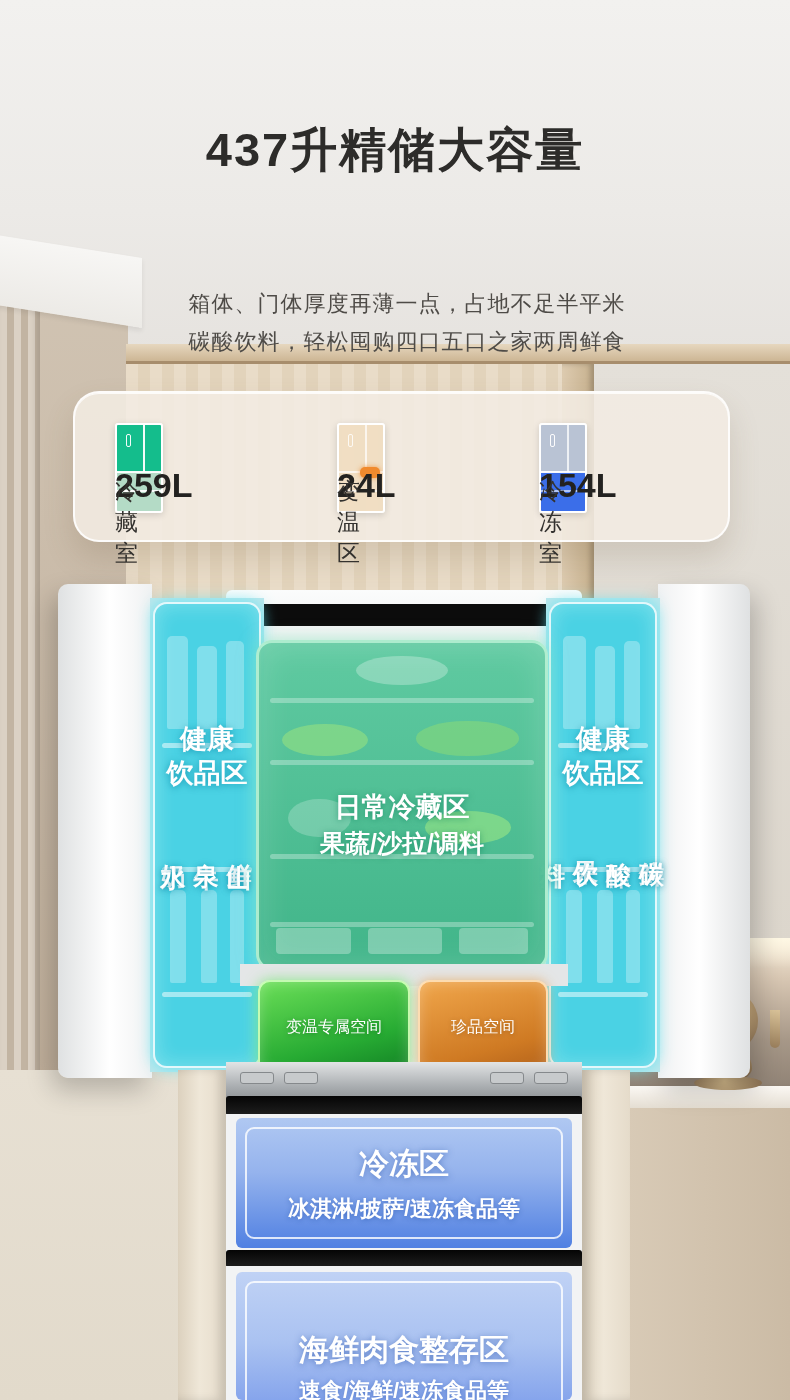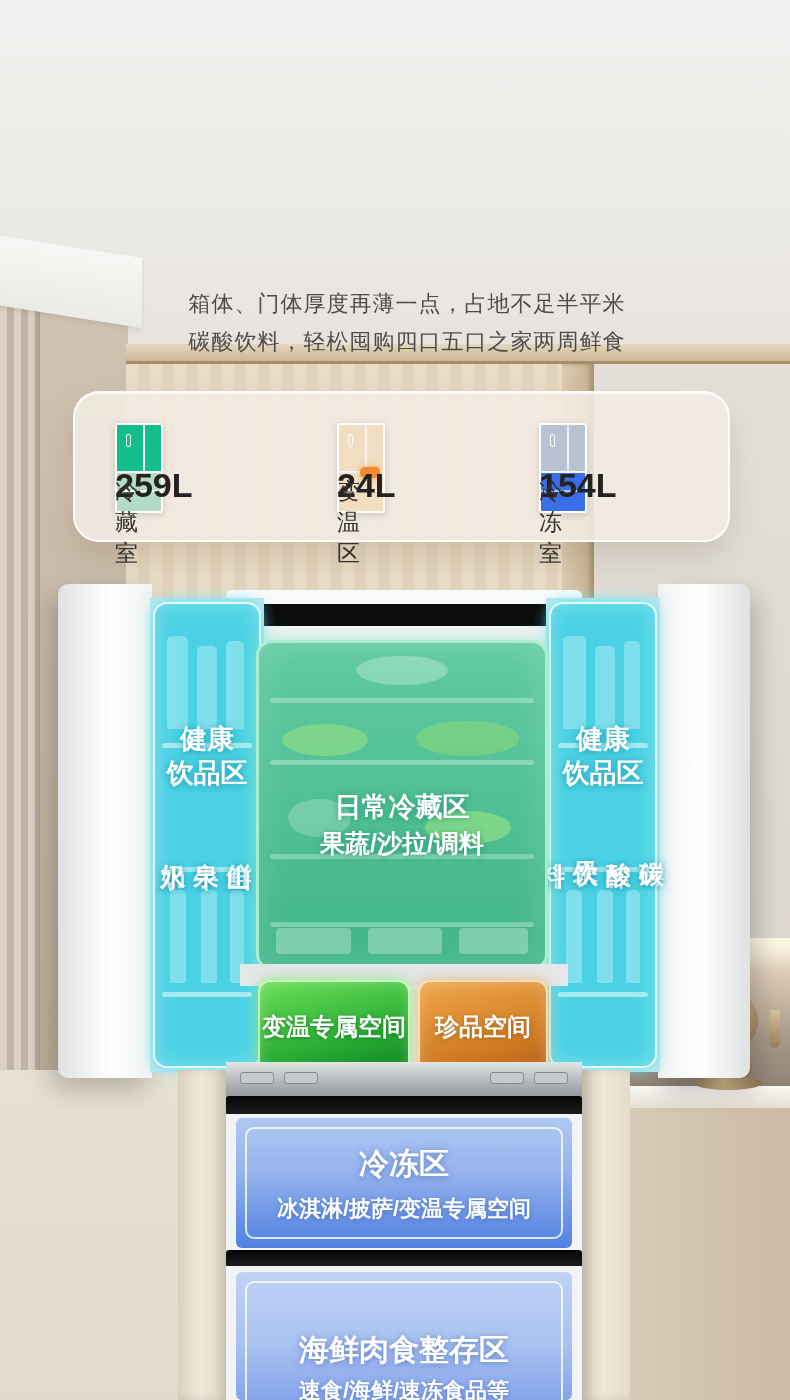--- a/index.html
+++ b/index.html
@@ -141,6 +141,7 @@
   </div>
 
   <div class="title">
+    <div style="position:relative">437升精储大容量</div>
   </div>
   <div class="desc">
     <div style="position:relative">箱体、门体厚度再薄一点，占地不足半平米</div>

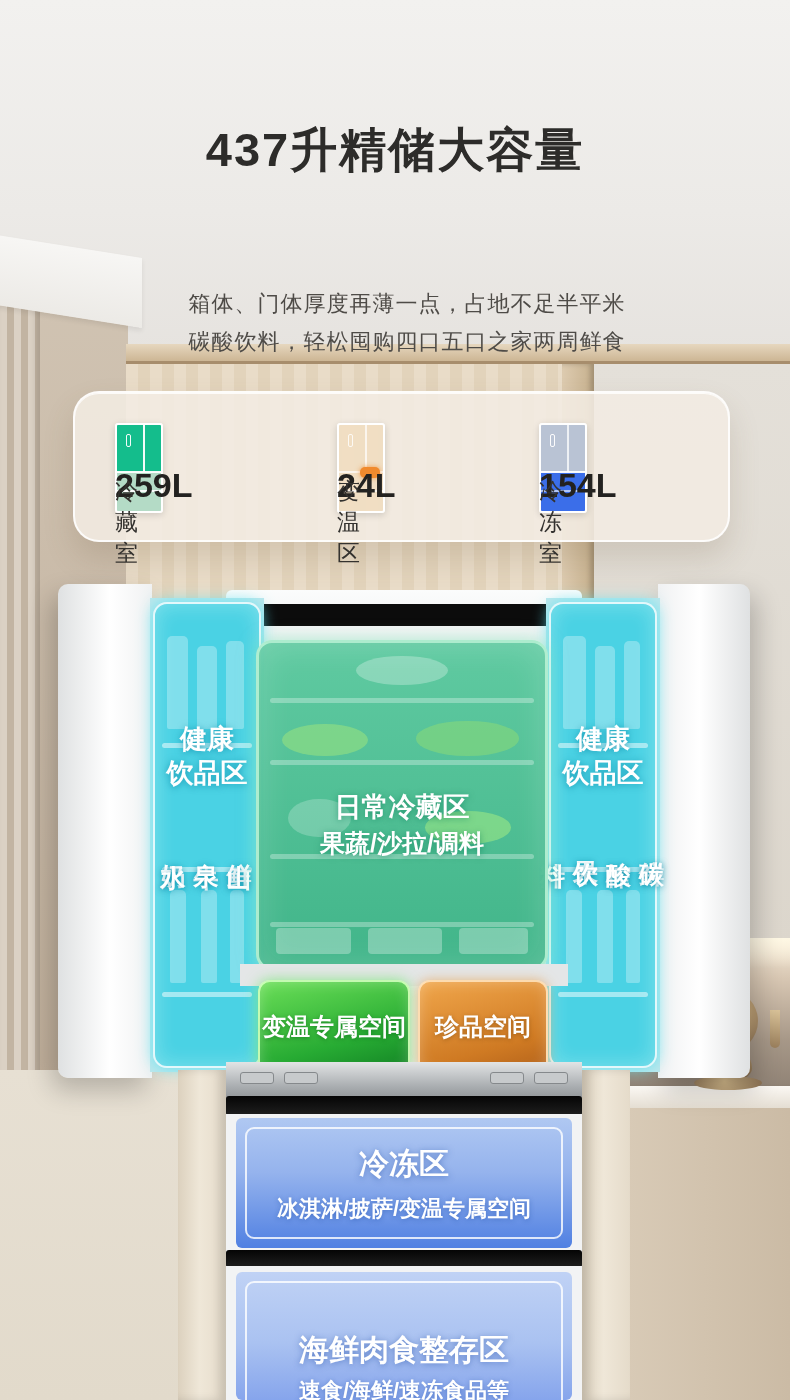--- a/index.html
+++ b/index.html
@@ -87,7 +87,7 @@
   .zone-box{border-radius:12px;display:flex;align-items:center;justify-content:center;}
   .var-box{left:258px;top:980px;width:152px;height:94px;background:linear-gradient(165deg,#6ade57 0%,#27ab33 65%,#128124 100%);border:2.5px solid rgba(205,255,185,.95);box-shadow:0 0 14px rgba(110,230,110,.75), inset 0 0 14px rgba(255,255,255,.25);}
   .prem-box{left:418px;top:980px;width:130px;height:94px;background:linear-gradient(165deg,#f0a64b 0%,#cf7a23 70%,#b2611a 100%);border:2.5px solid rgba(255,226,185,.95);box-shadow:0 0 12px rgba(230,150,60,.6), inset 0 0 14px rgba(255,255,255,.25);}
-  .zone-label{position:relative;font-size:24px;font-weight:700;color:#fff;text-shadow:0 1px 4px rgba(90,50,0,.4);white-space:nowrap;}
+  .zone-label{position:relative;font-size:16px;font-weight:400;color:#fff;text-shadow:0 1px 4px rgba(90,50,0,.4);white-space:nowrap;}
   .var-box .zone-label{text-shadow:0 1px 4px rgba(0,90,20,.5);}
 
   .base-band{left:226px;top:1062px;width:356px;height:38px;background:linear-gradient(180deg,#e2e4e5,#a9adb0 65%,#8f9396);}

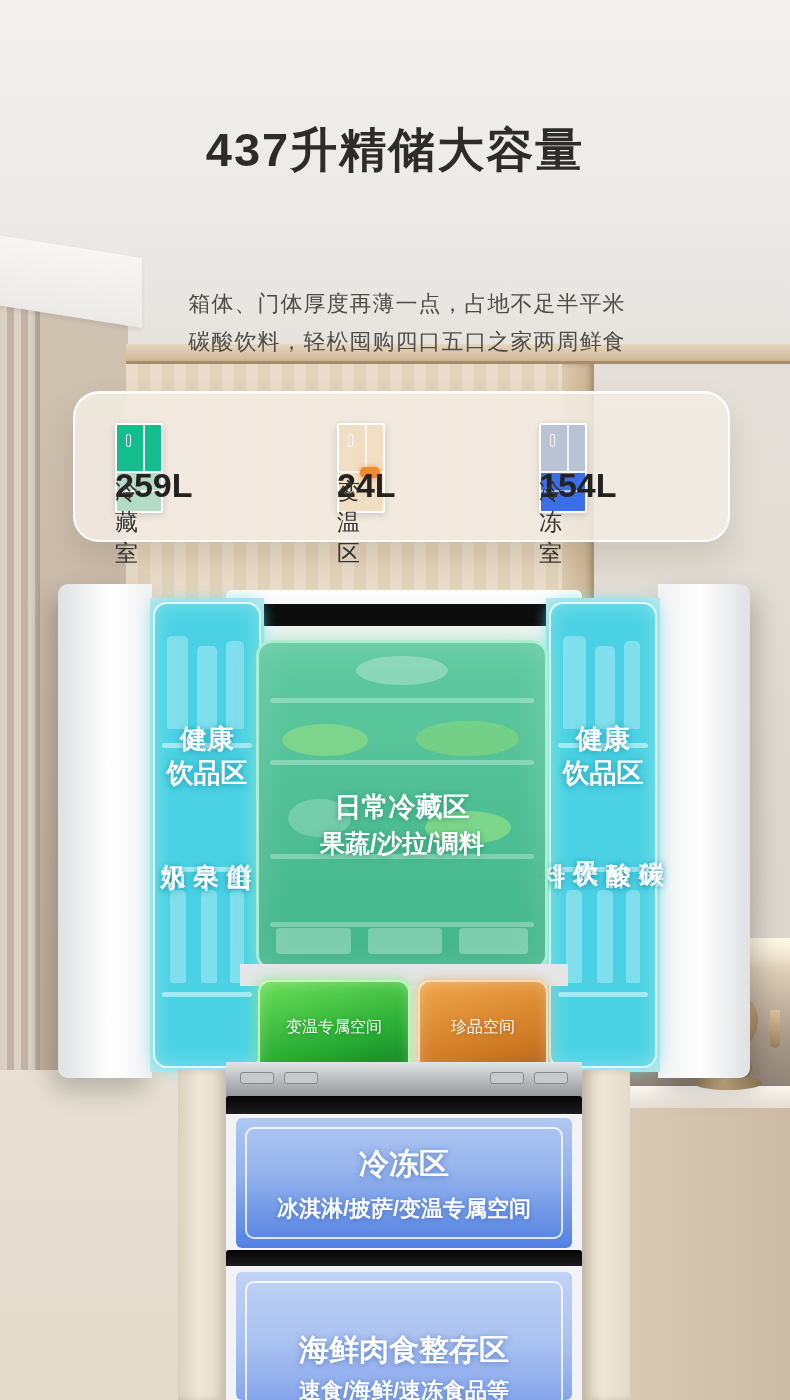--- a/index.html
+++ b/index.html
@@ -285,7 +285,7 @@
   <div class="fz-ov fz1">
     <div class="inner-border"></div>
     <div class="fz-title" style="top:26px">冷冻区</div>
-    <div class="fz-sub" style="top:76px">冰淇淋/披萨/变温专属空间</div>
+    <div class="fz-sub" style="top:76px">冰淇淋/披萨/速冻食品等</div>
   </div>
 
   <div class="black-band bb2"></div>

